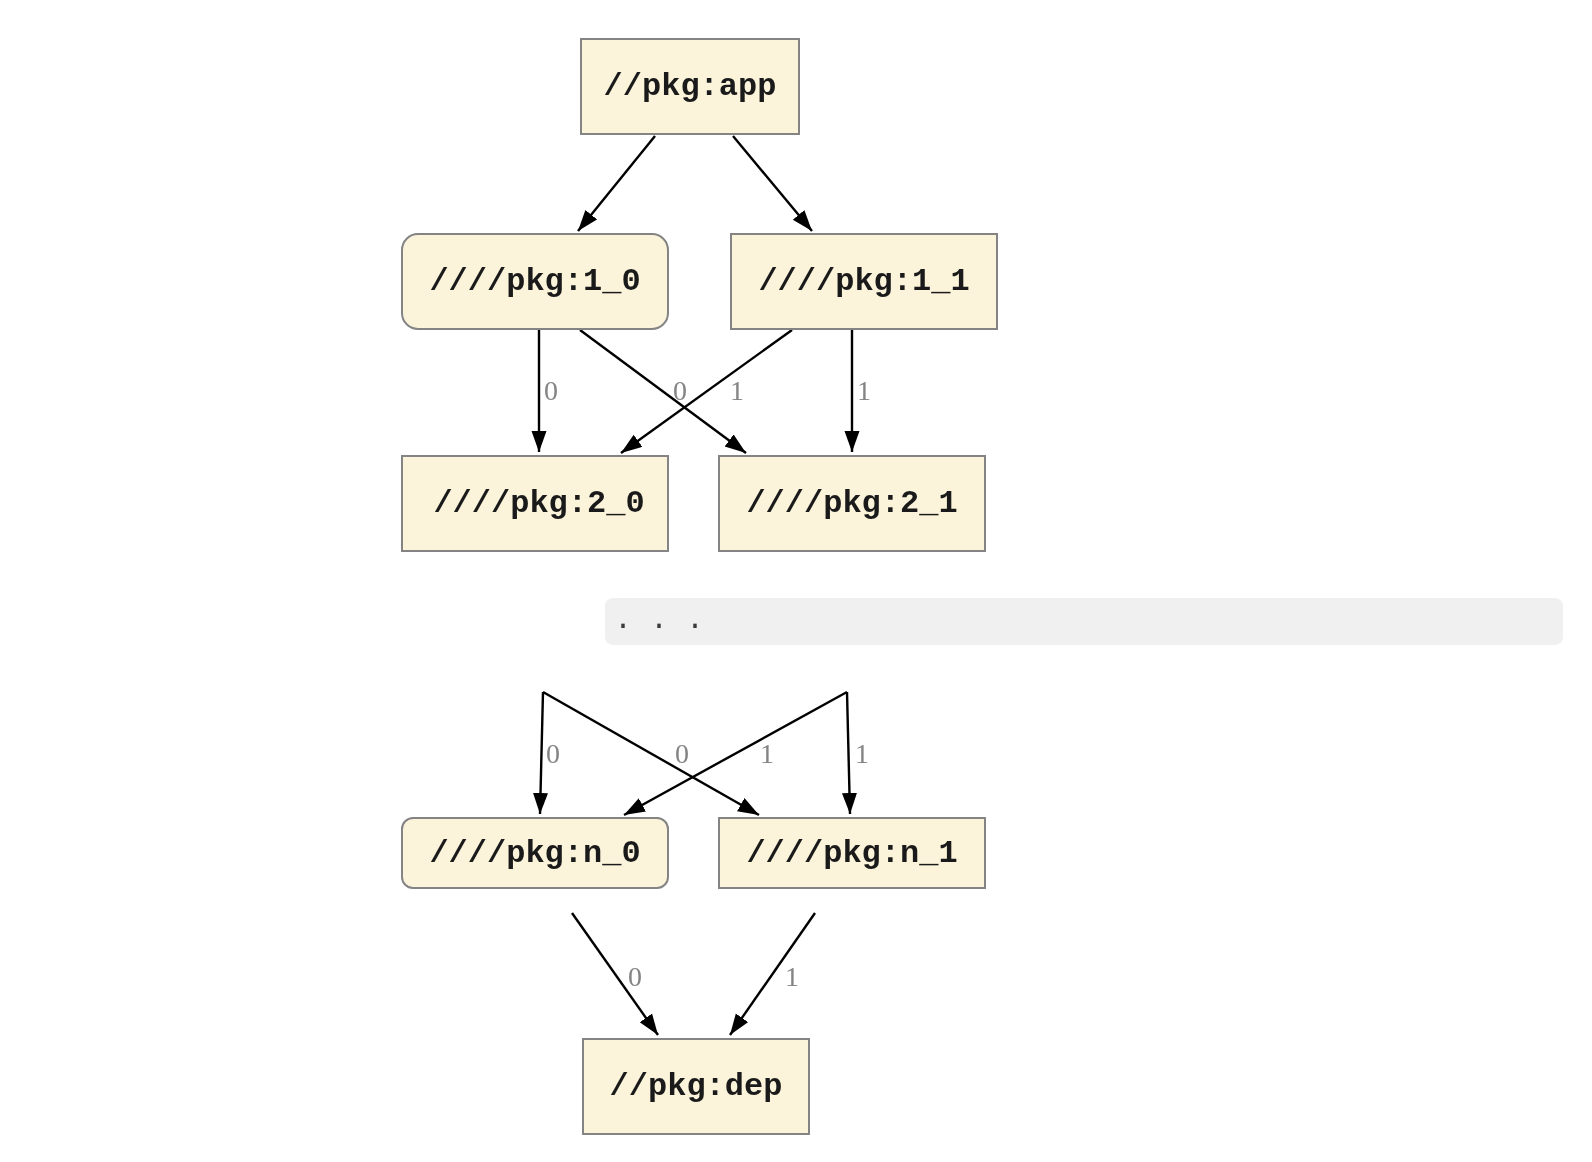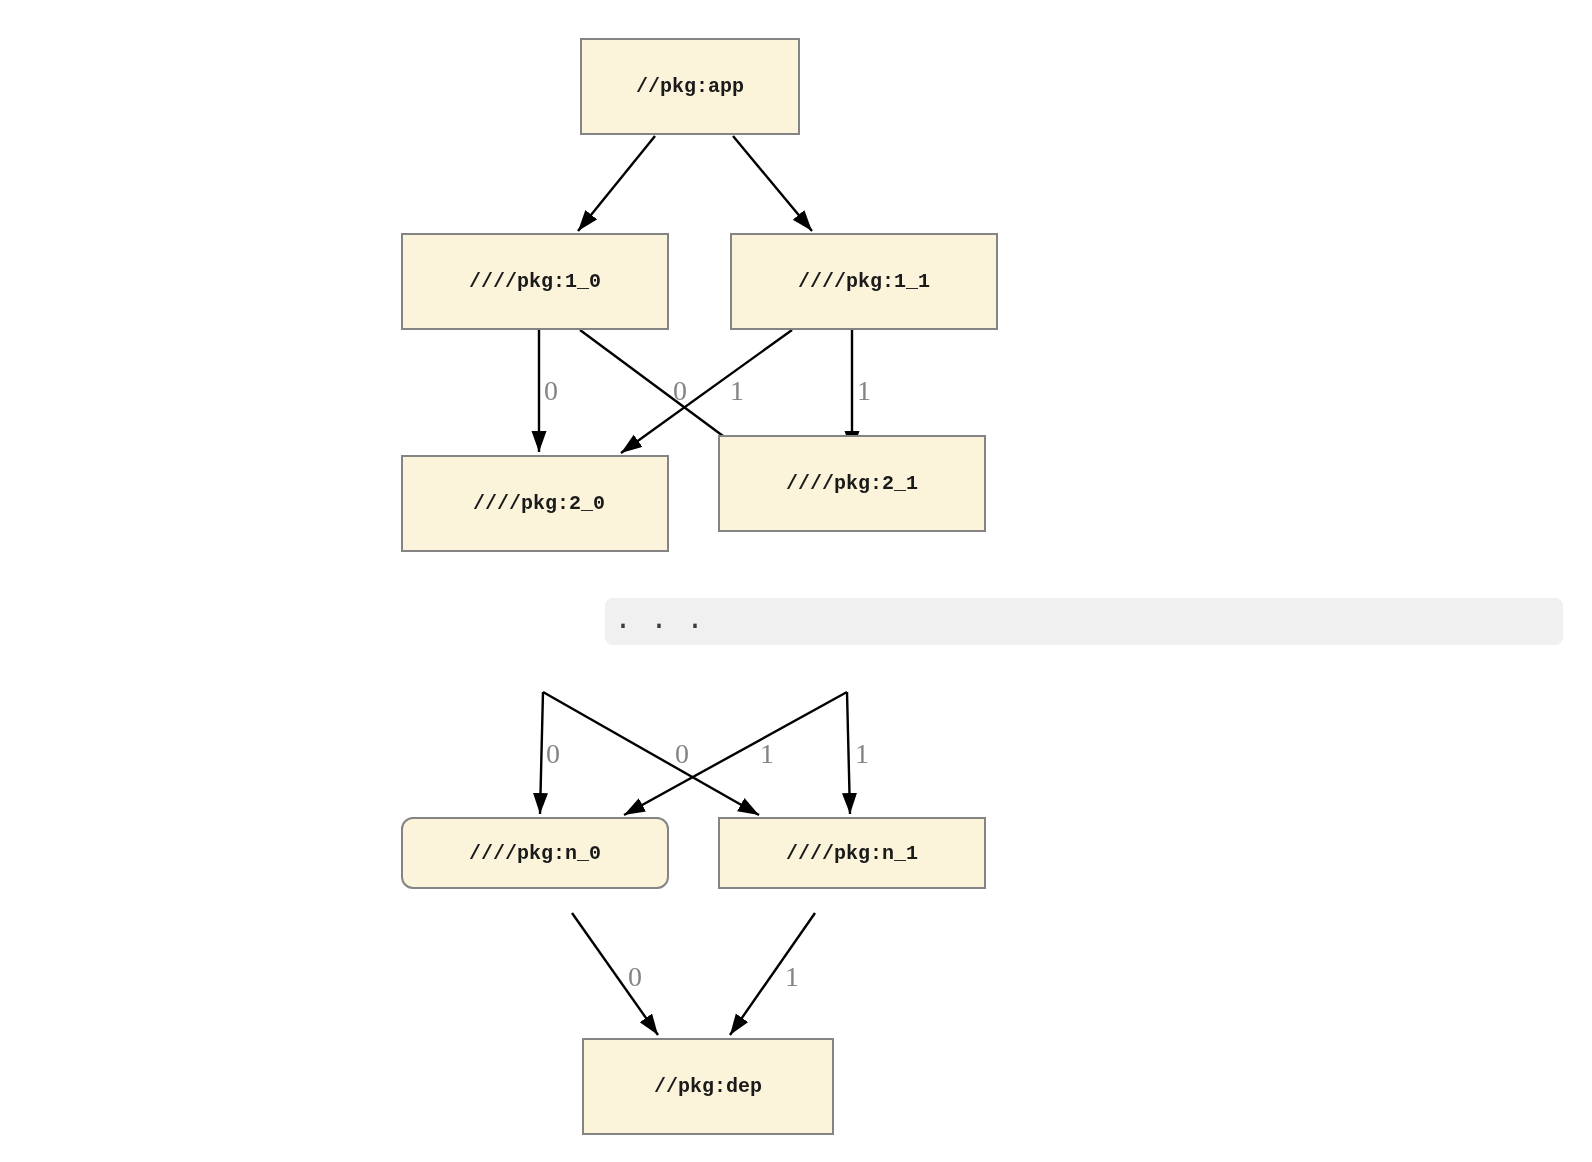--- a/index.html
+++ b/index.html
@@ -36,7 +36,7 @@
     border: 2.5px solid var(--node-border, #848484);
     font-family: "Liberation Mono", monospace;
     font-weight: bold;
-    font-size: 20px;
+    font-size: 32px;
     color: var(--node-text, #1a1a1a);
     white-space: nowrap;
   }

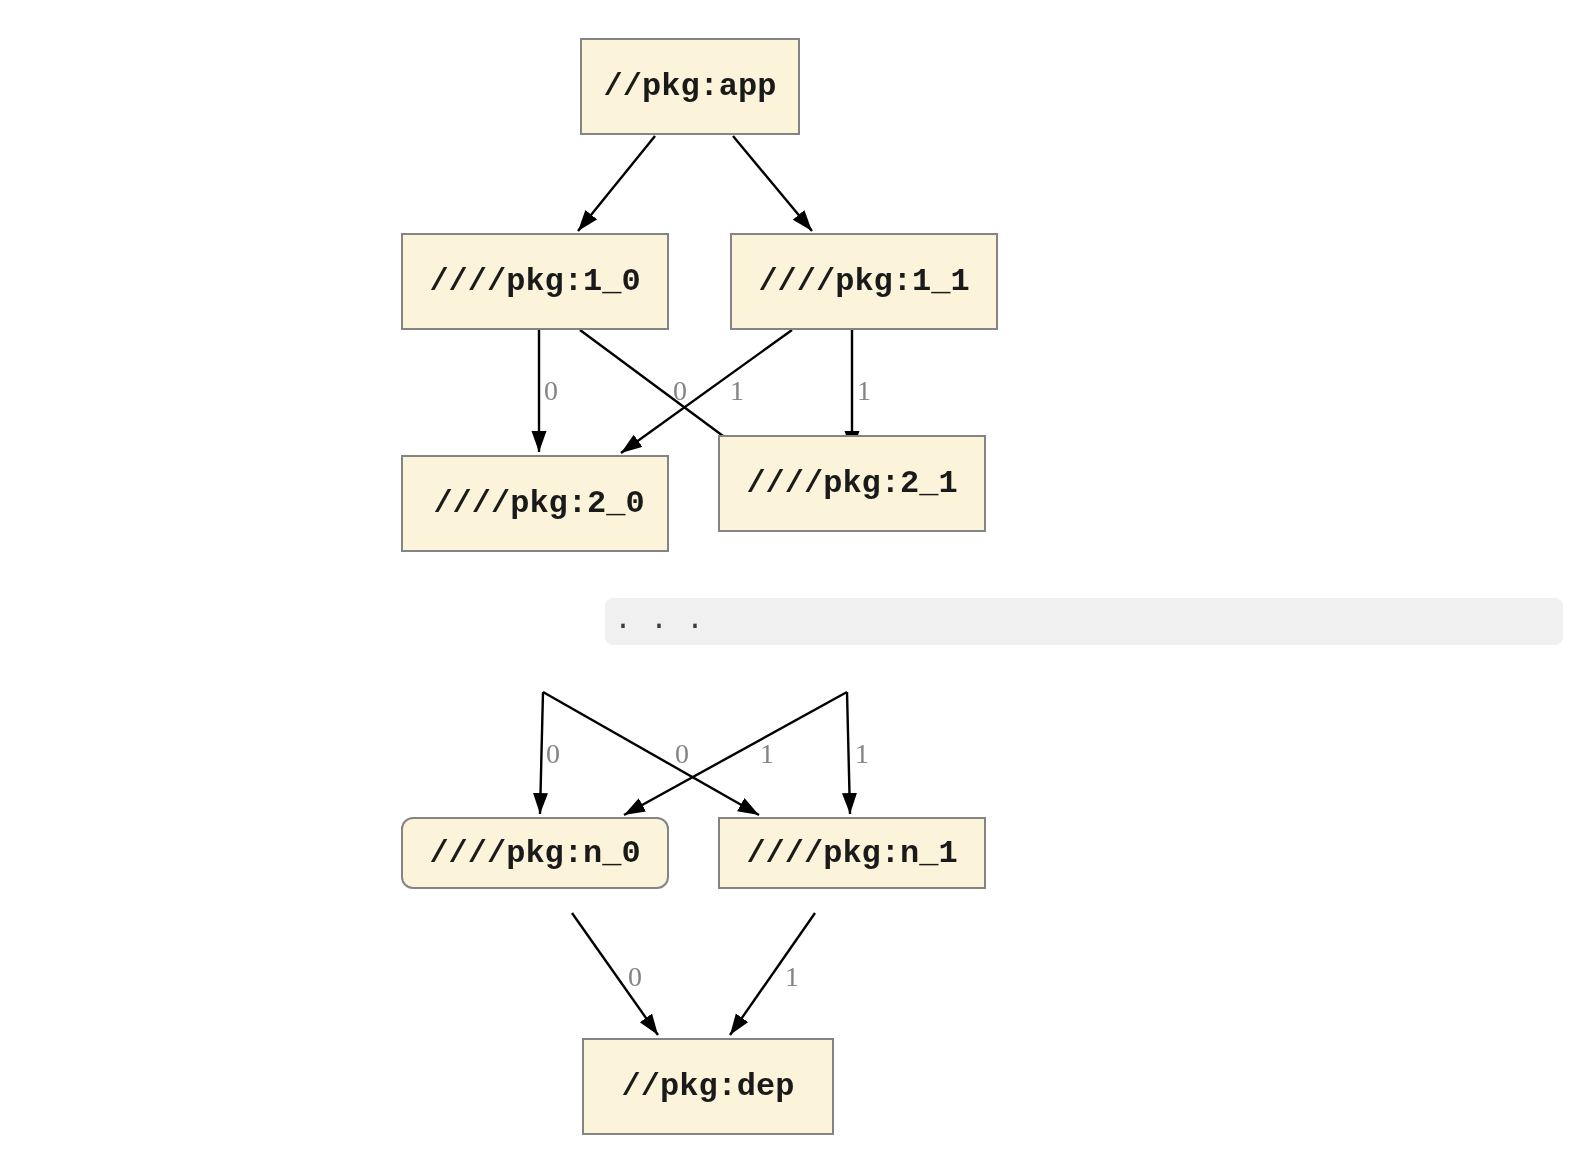--- a/index.html
+++ b/index.html
@@ -119,7 +119,7 @@
 
   <div class="node" style="left:580px; top:38px;  width:220px; height:97px;">//pkg:app</div>
 
-  <div class="node" style="left:401px; top:233px; width:268px; height:97px;">////pkg:1_0</div>
+  <div class="node" style="left:401px; top:233px; width:268px; height:97px;border-radius:17px;">////pkg:1_0</div>
 
   <div class="node" style="left:718px; top:233px; width:268px; height:97px;margin-left:12px;">////pkg:1_1</div>
 

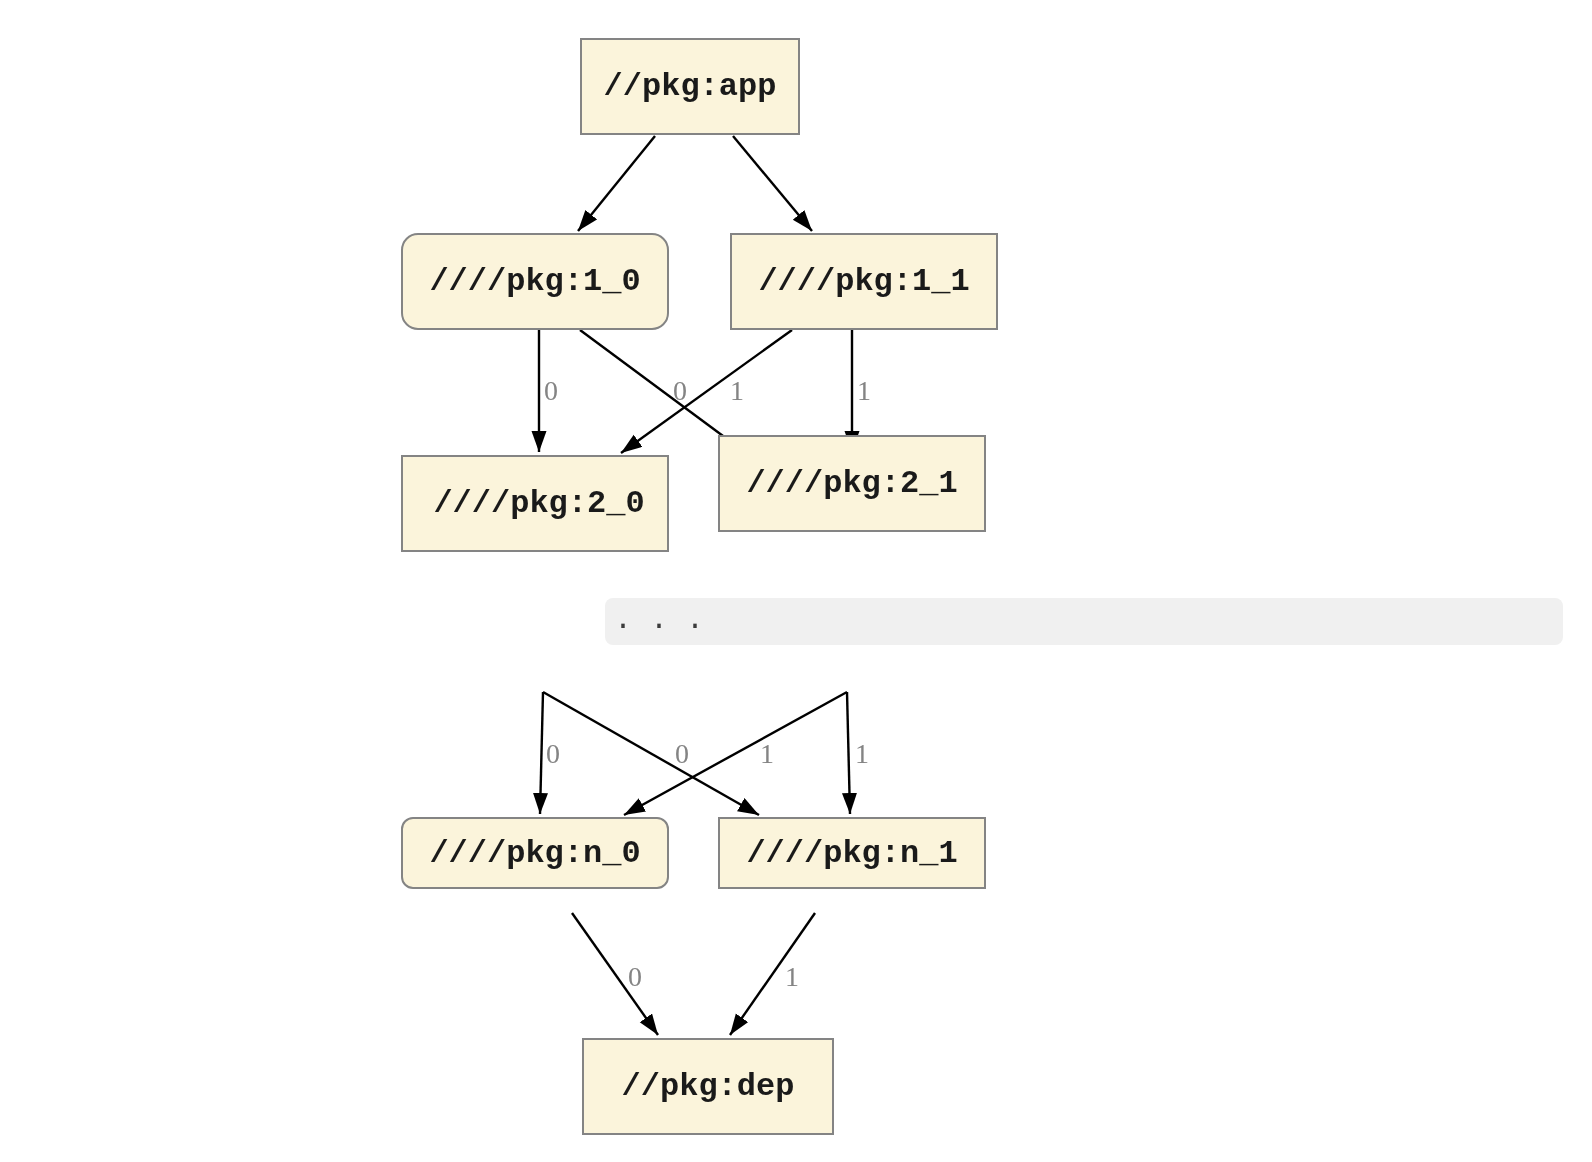--- a/index.html
+++ b/index.html
@@ -125,7 +125,7 @@
 
   <div class="node" style="left:401px; top:455px; width:268px; height:97px;padding-left:8px;">////pkg:2_0</div>
 
-  <div class="node" style="left:718px; top:435px; width:268px; height:97px;">////pkg:2_1</div>
+  <div class="node" style="left:718px; top:455px; width:268px; height:97px;">////pkg:2_1</div>
 
   <div class="ellipsis-bar">. . .</div>
 

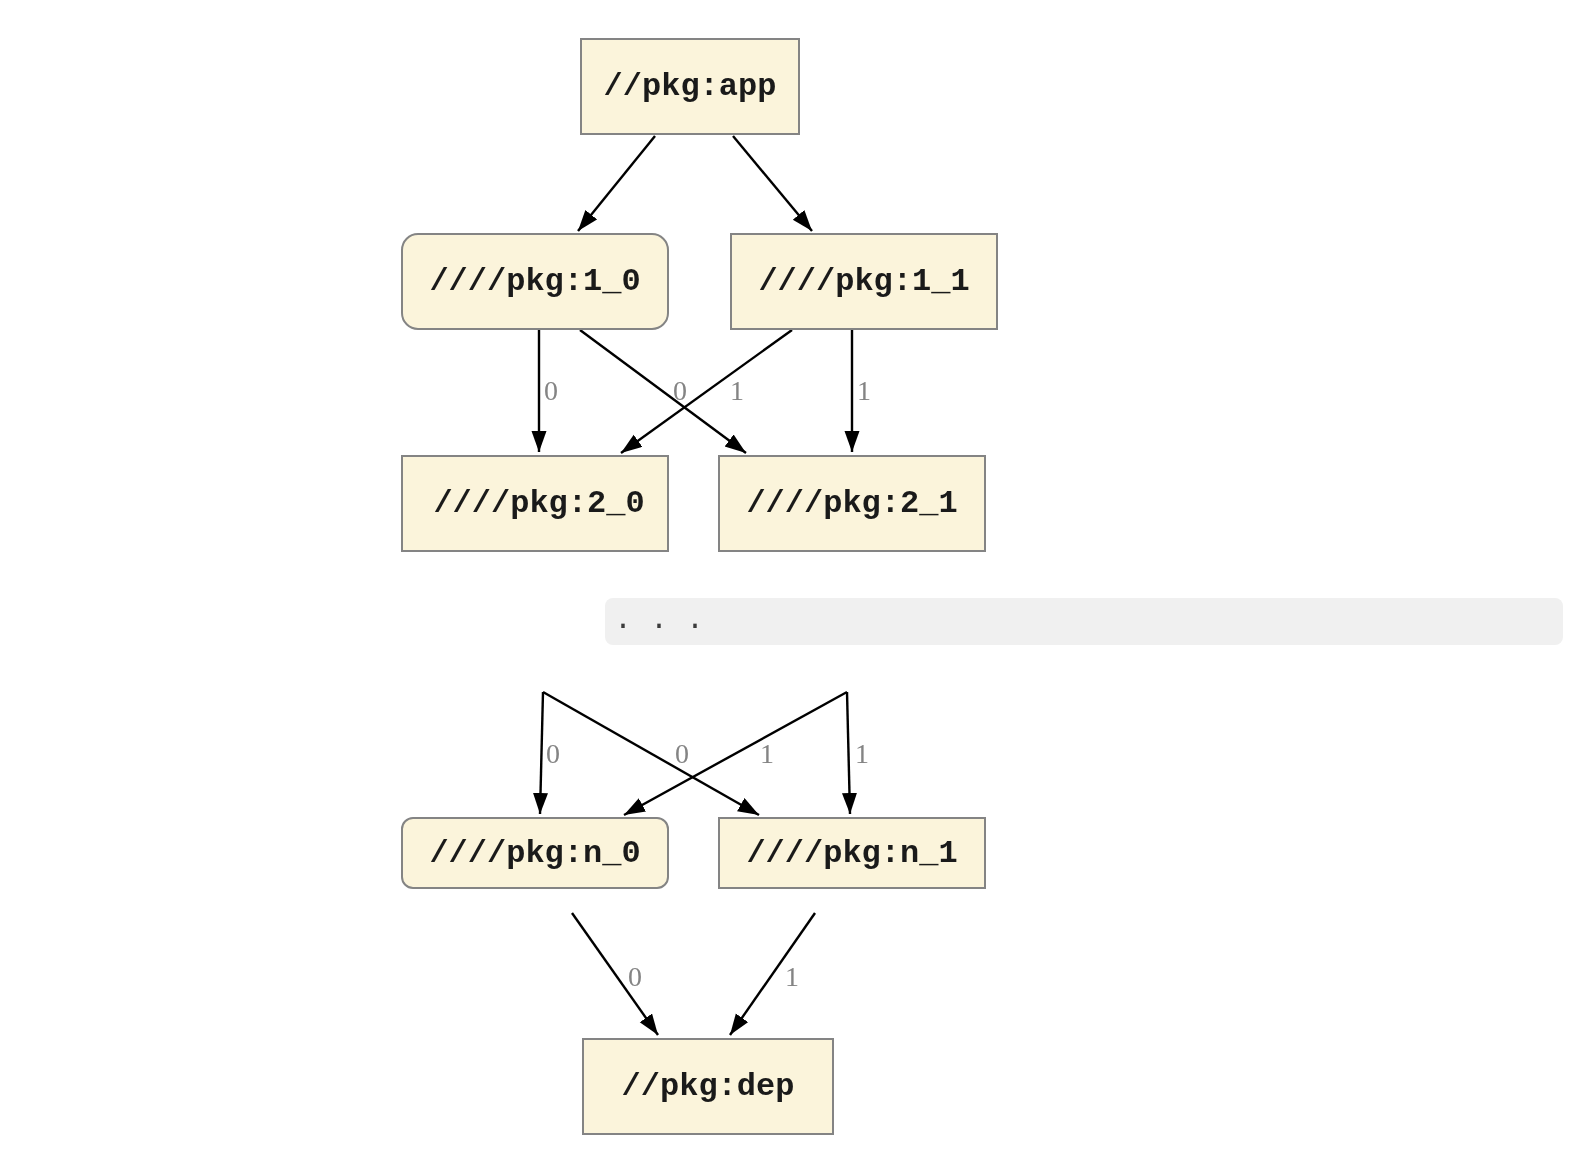--- a/index.html
+++ b/index.html
@@ -133,7 +133,7 @@
 
   <div class="node" style="left:718px; top:817px; width:268px; height:72px;">////pkg:n_1</div>
 
-  <div class="node" style="left:582px; top:1038px; width:252px; height:97px;">//pkg:dep</div>
+  <div class="node" style="left:582px; top:1038px; width:228px; height:97px;">//pkg:dep</div>
 
 </div>
 

